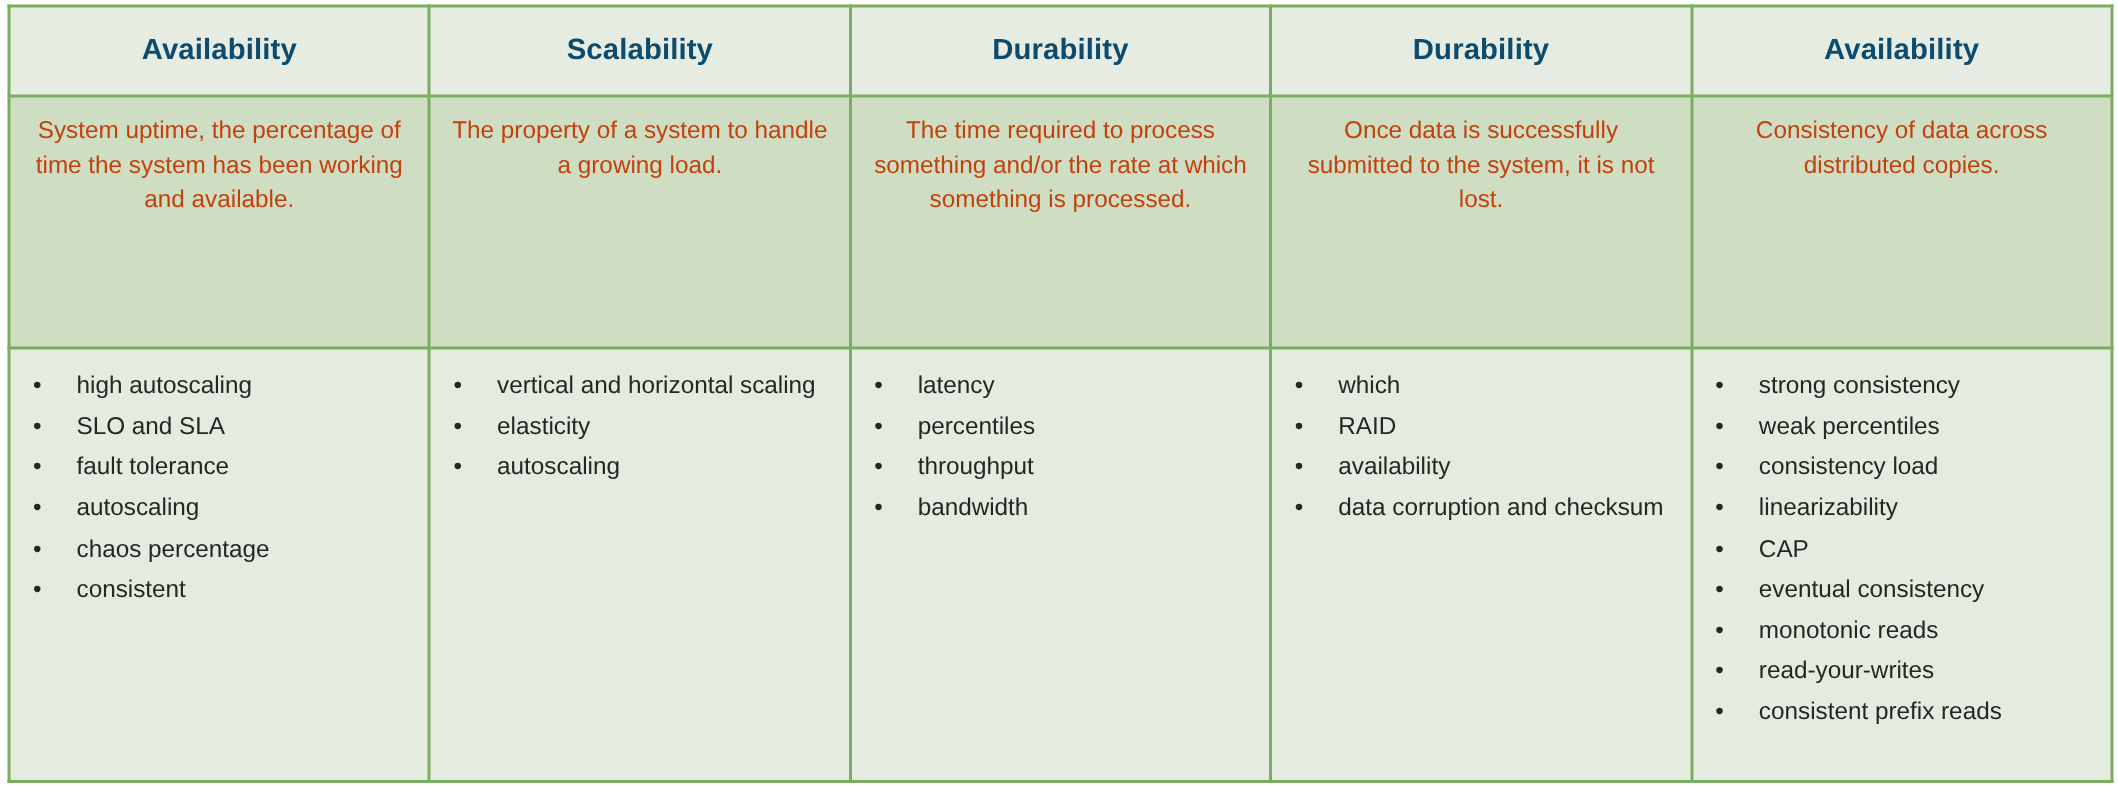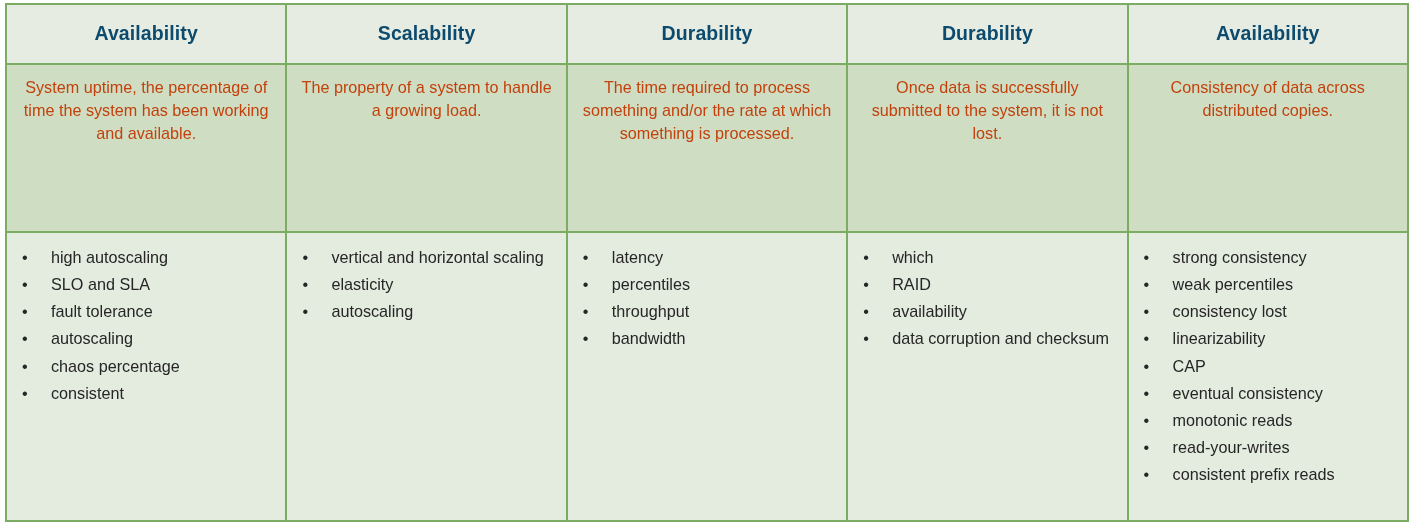--- a/index.html
+++ b/index.html
@@ -171,7 +171,7 @@
           <ul class="items">
               <li><span class="bullet">•</span><span>strong consistency</span></li>
               <li><span class="bullet">•</span><span>weak percentiles</span></li>
-              <li><span class="bullet">•</span><span>consistency lost</span></li>
+              <li><span class="bullet">•</span><span>consistency load</span></li>
               <li><span class="bullet">•</span><span>linearizability</span></li>
               <li><span class="bullet">•</span><span>CAP</span></li>
               <li><span class="bullet">•</span><span>eventual consistency</span></li>

